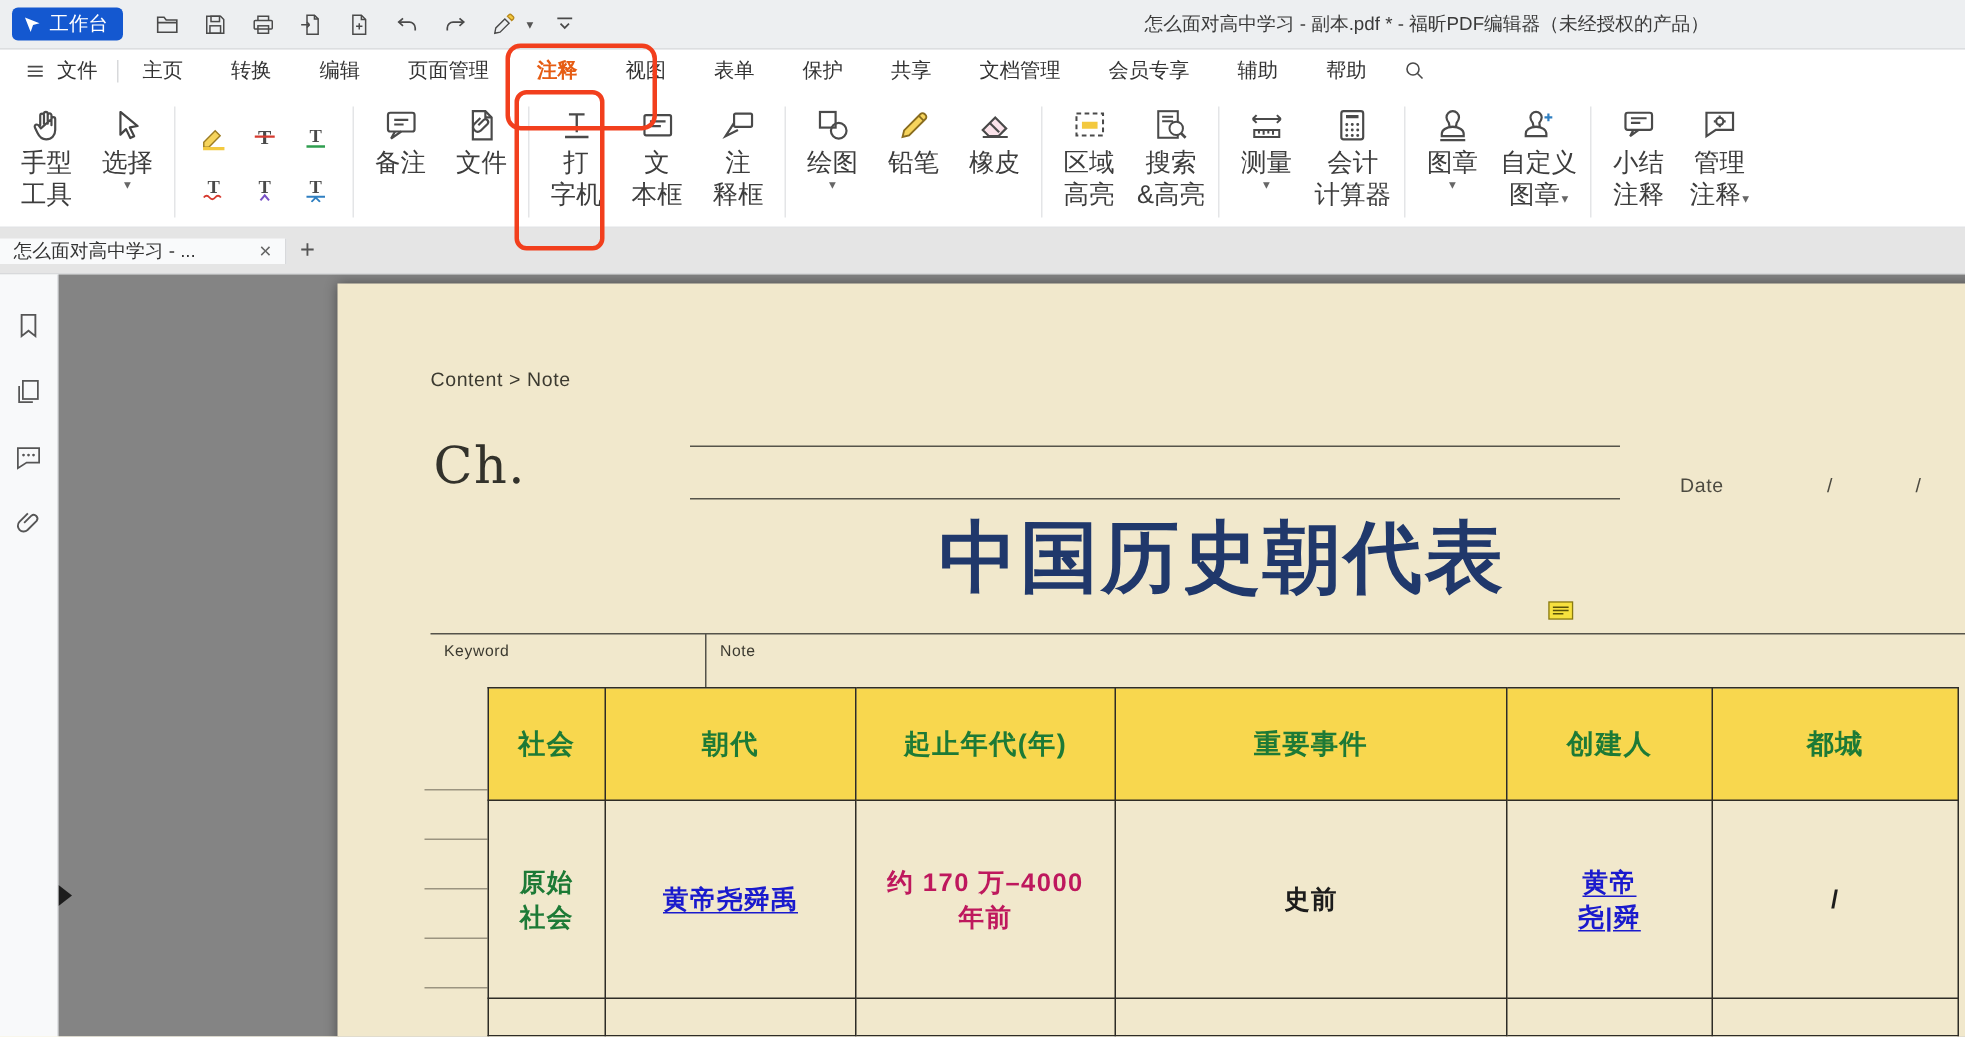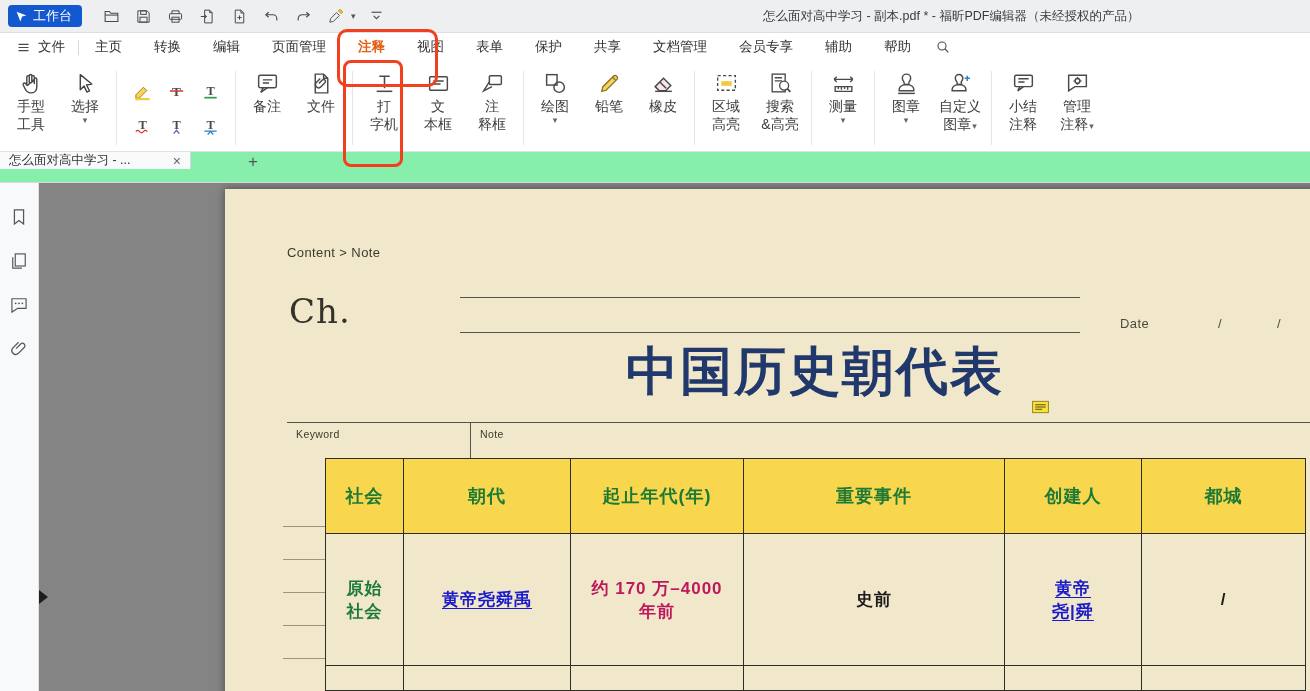--- a/index.html
+++ b/index.html
@@ -39,7 +39,7 @@
   .ribbon{height:90px;background:#fff;border-bottom:1px solid #e2e3e5;flex:0 0 auto;overflow:hidden;}
   .ribbon-tools{display:flex;align-items:stretch;height:100%;padding:2px 2px 0 4px;}
   .tool{display:flex;flex-direction:column;align-items:center;justify-content:flex-start;
-    padding:5px 5px 3px;min-width:44px;border-radius:4px;font-size:14px;color:#3d3d3d;
+    padding:5px 5px 3px;min-width:44px;border-radius:4px;font-size:17px;color:#3d3d3d;
     line-height:1.25;white-space:nowrap;cursor:default;}
   .ticon{height:30px;display:flex;align-items:center;}
   .ticon svg{width:25px;height:25px;display:block;}

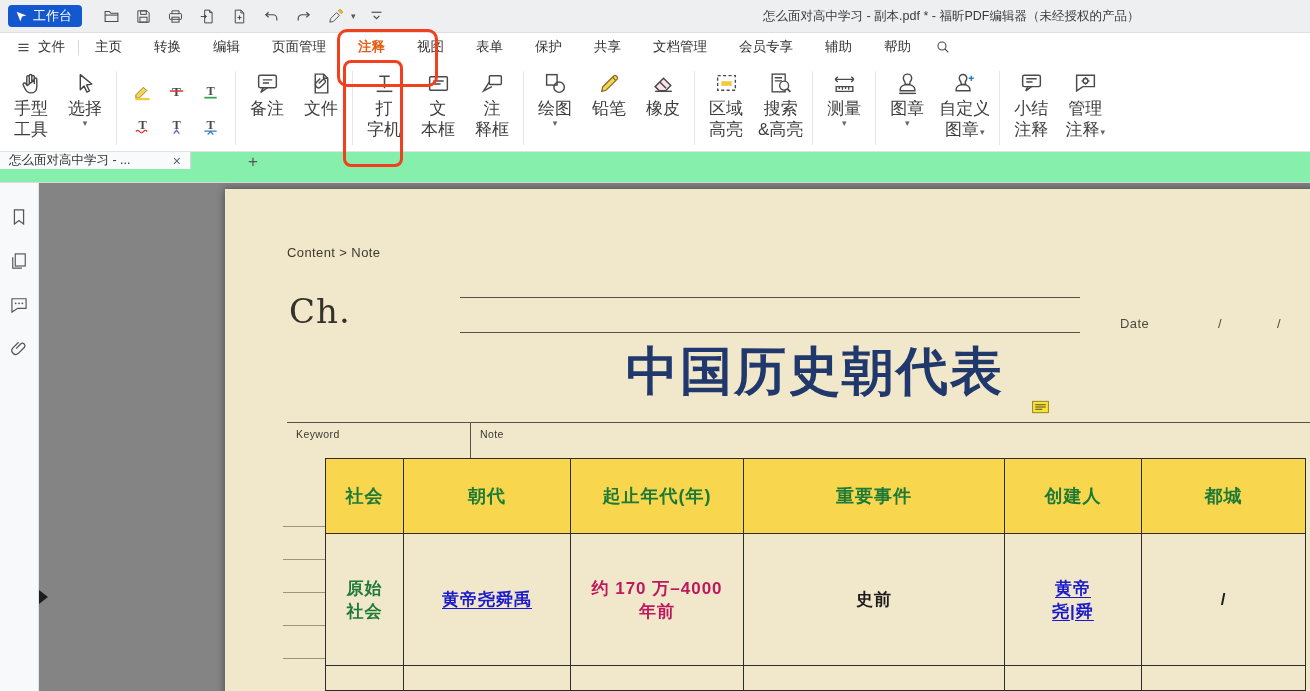--- a/index.html
+++ b/index.html
@@ -400,6 +400,17 @@
           </div>
           <div class="lbl">测量</div>
           <div class="arrow"></div>
+        </div>
+        <div class="tool">
+          <div class="ticon">
+            <svg viewBox="0 0 24 24" fill="none" stroke="#4a4a4a" stroke-width="1.4">
+              <rect x="5" y="3" width="14" height="18" rx="1.5"></rect>
+              <path d="M8 6.5h8" stroke-width="2"></path>
+              <path d="M8.5 11.5h.01M12 11.5h.01M15.5 11.5h.01M8.5 15h.01M12 15h.01M15.5 15h.01M8.5 18.5h.01M12 18.5h.01M15.5 18.5h.01" stroke-width="1.9" stroke-linecap="round"></path>
+            </svg>
+          </div>
+          <div class="lbl">会计</div>
+          <div class="lbl">计算器</div>
         </div>
         <div class="rsep"></div>
         <div class="tool">

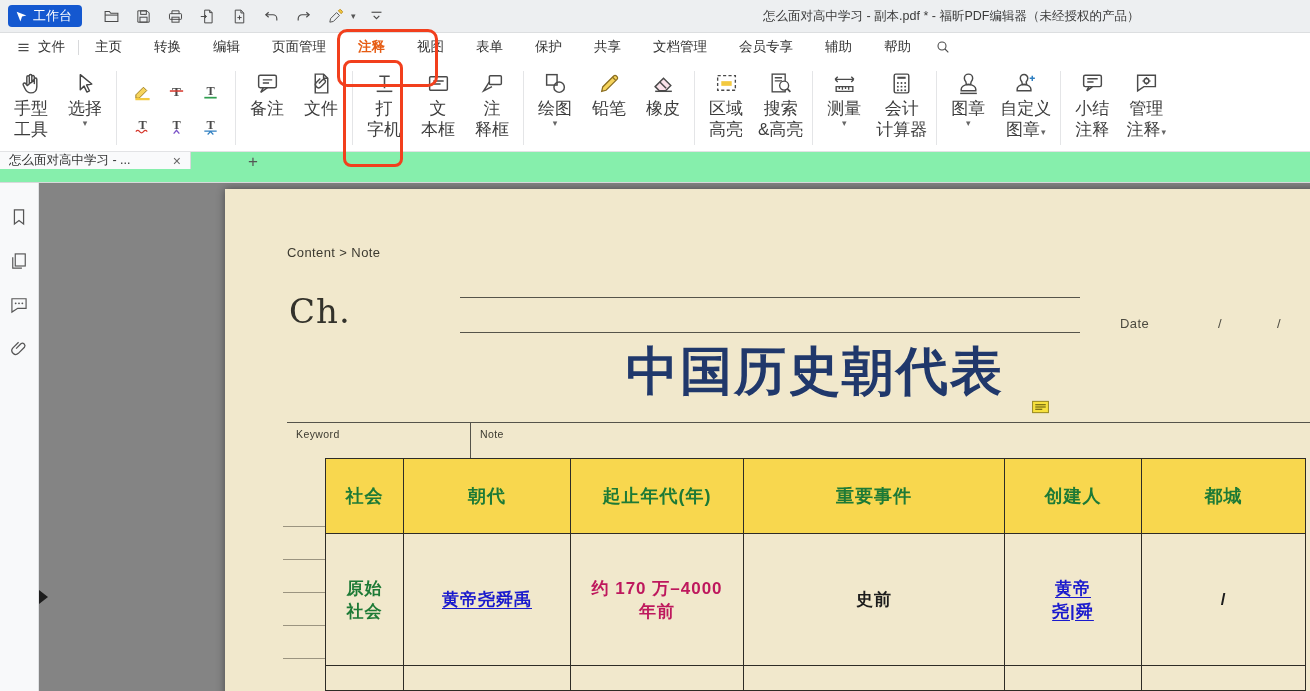--- a/index.html
+++ b/index.html
@@ -55,7 +55,7 @@
   .fmt svg{width:19px;height:19px;display:block;}
 
   
-  .tabbar{height:30px;background:#86efac;border-bottom:1px solid #d8d9db;display:flex;align-items:flex-start;flex:0 0 auto;gap:48px;}
+  .tabbar{height:30px;background:#e5e5e5;border-bottom:1px solid #d8d9db;display:flex;align-items:center;flex:0 0 auto;}
   .doc-tab{width:172px;background:#f9fafb;border-right:1px solid #d8d9db;display:flex;align-items:center;
     padding:0 9px;font-size:12.5px;color:#333;gap:8px;}
   .tab-label{flex:1;overflow:hidden;white-space:nowrap;}

